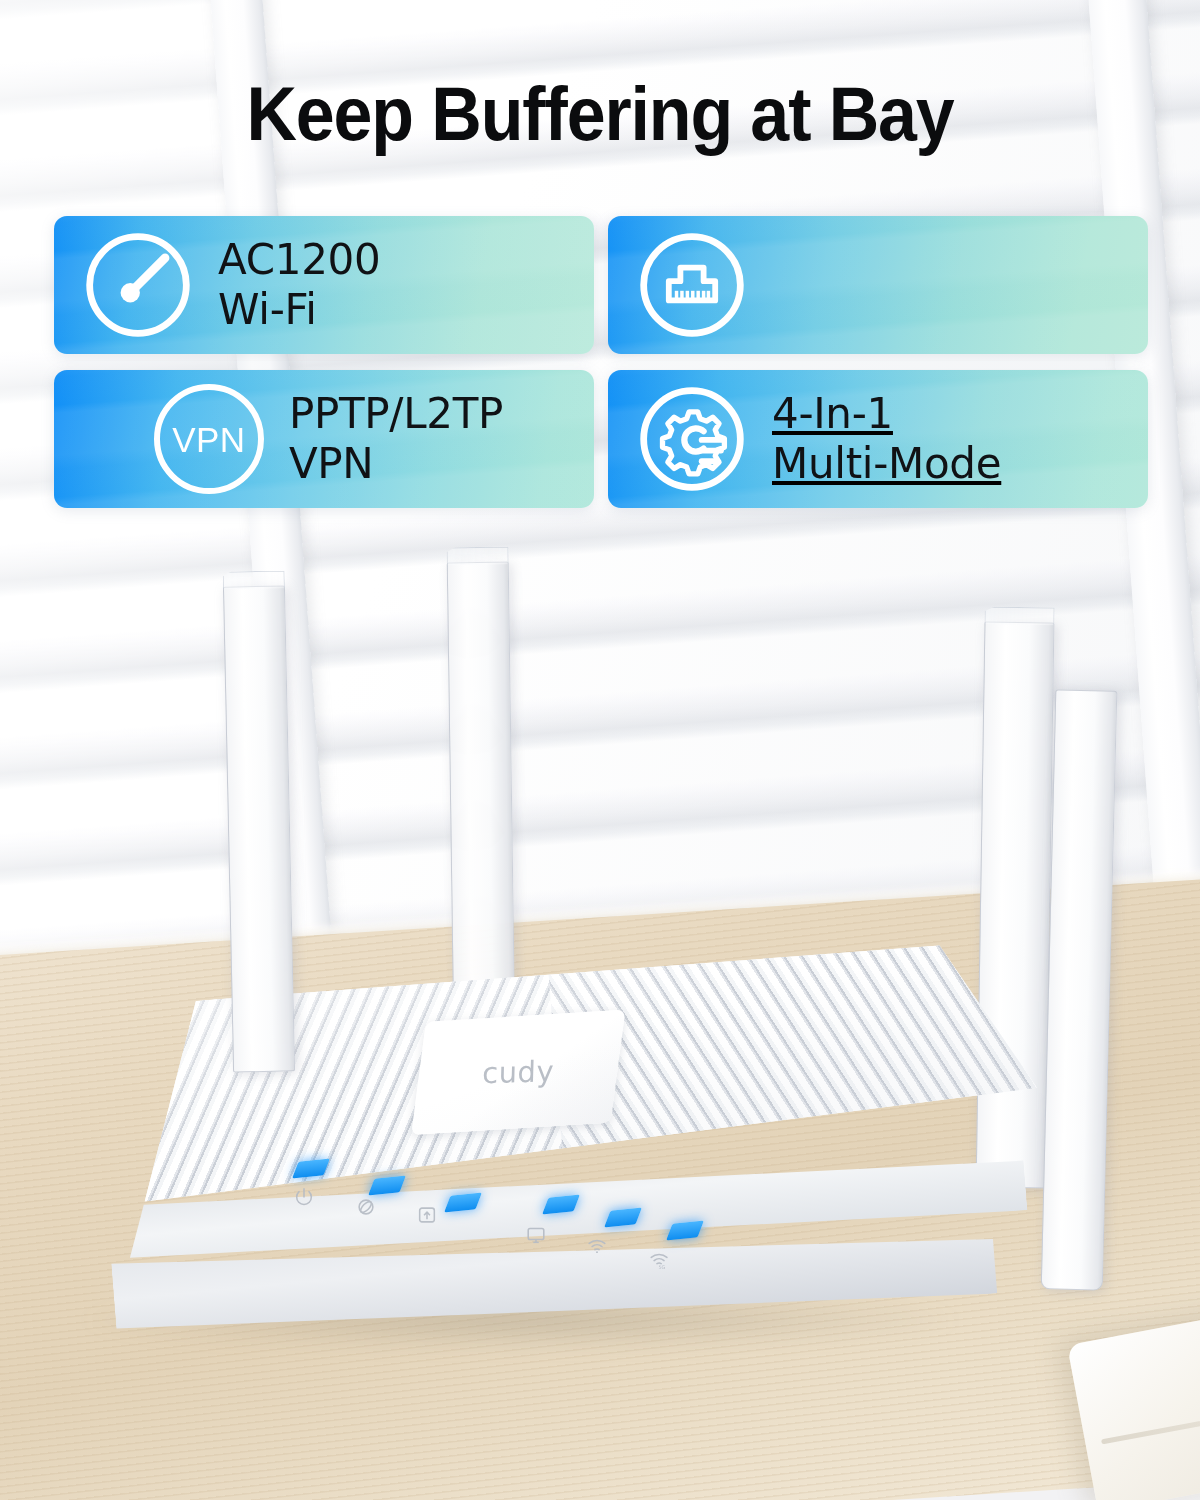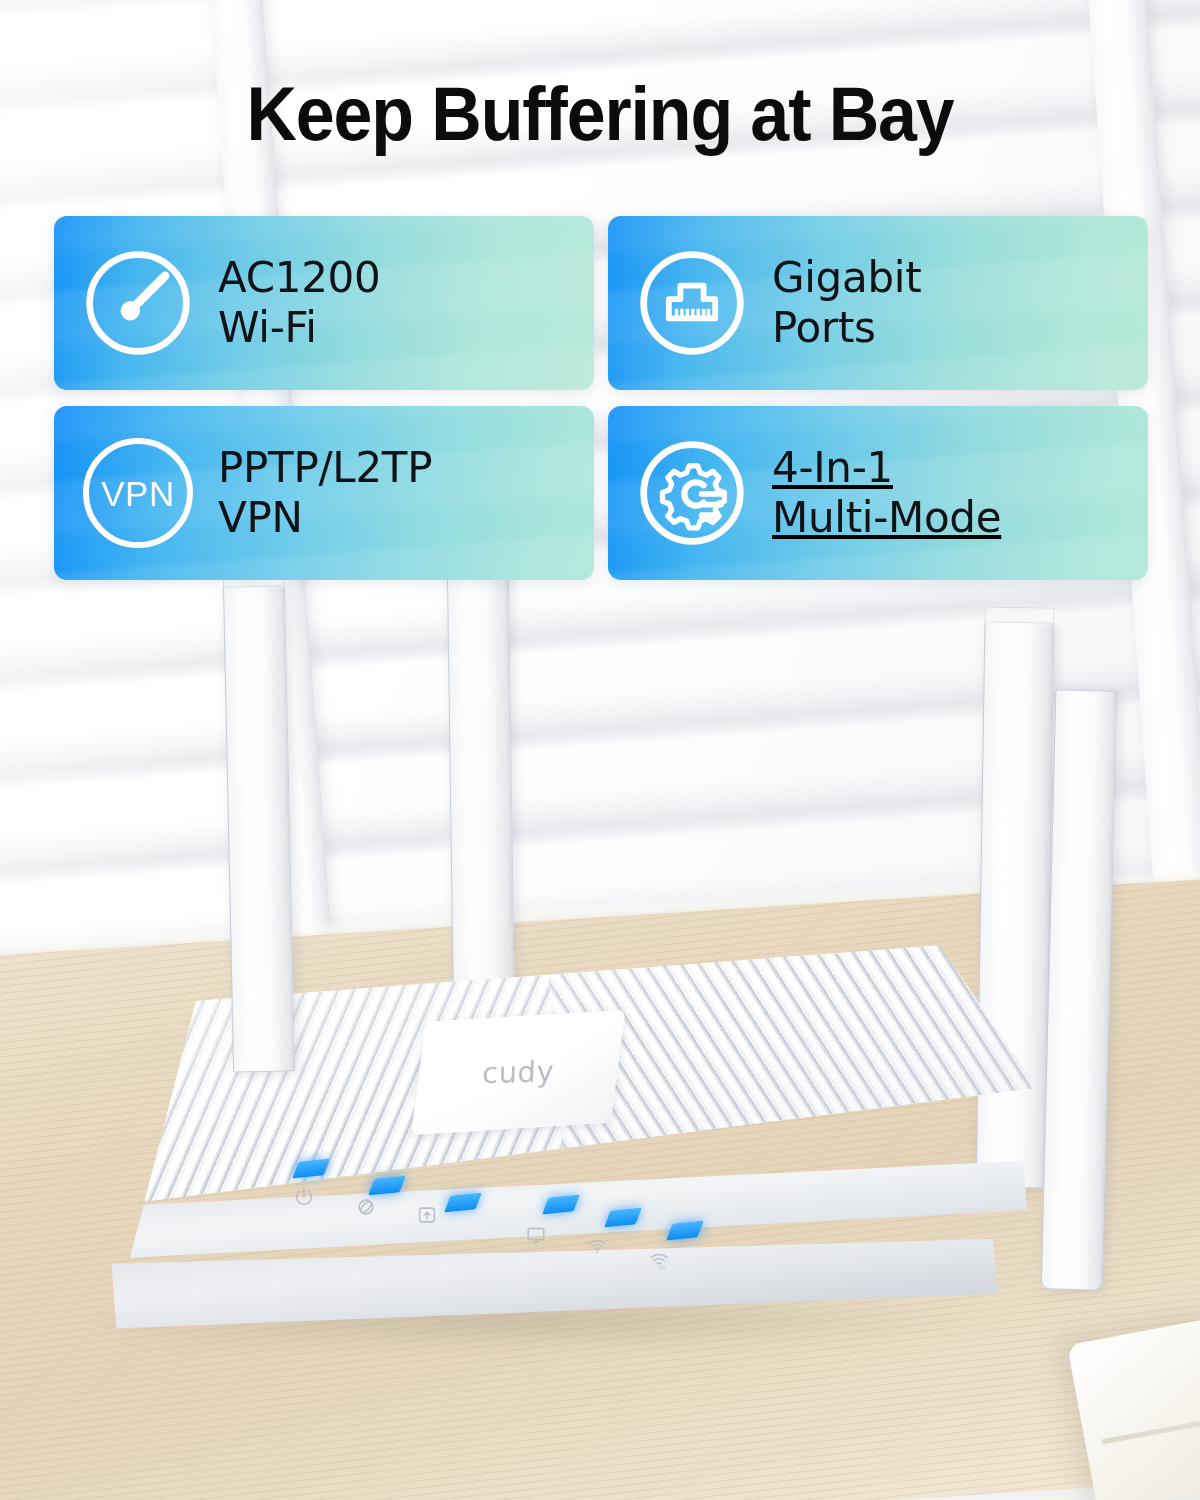--- a/index.html
+++ b/index.html
@@ -212,7 +212,7 @@
   }
   .card{
     position:relative;
-    height:174px; border-radius:13px;
+    height:138px; border-radius:13px;
     display:flex; align-items:center;
     padding:0 20px 0 26px;
     overflow:hidden;

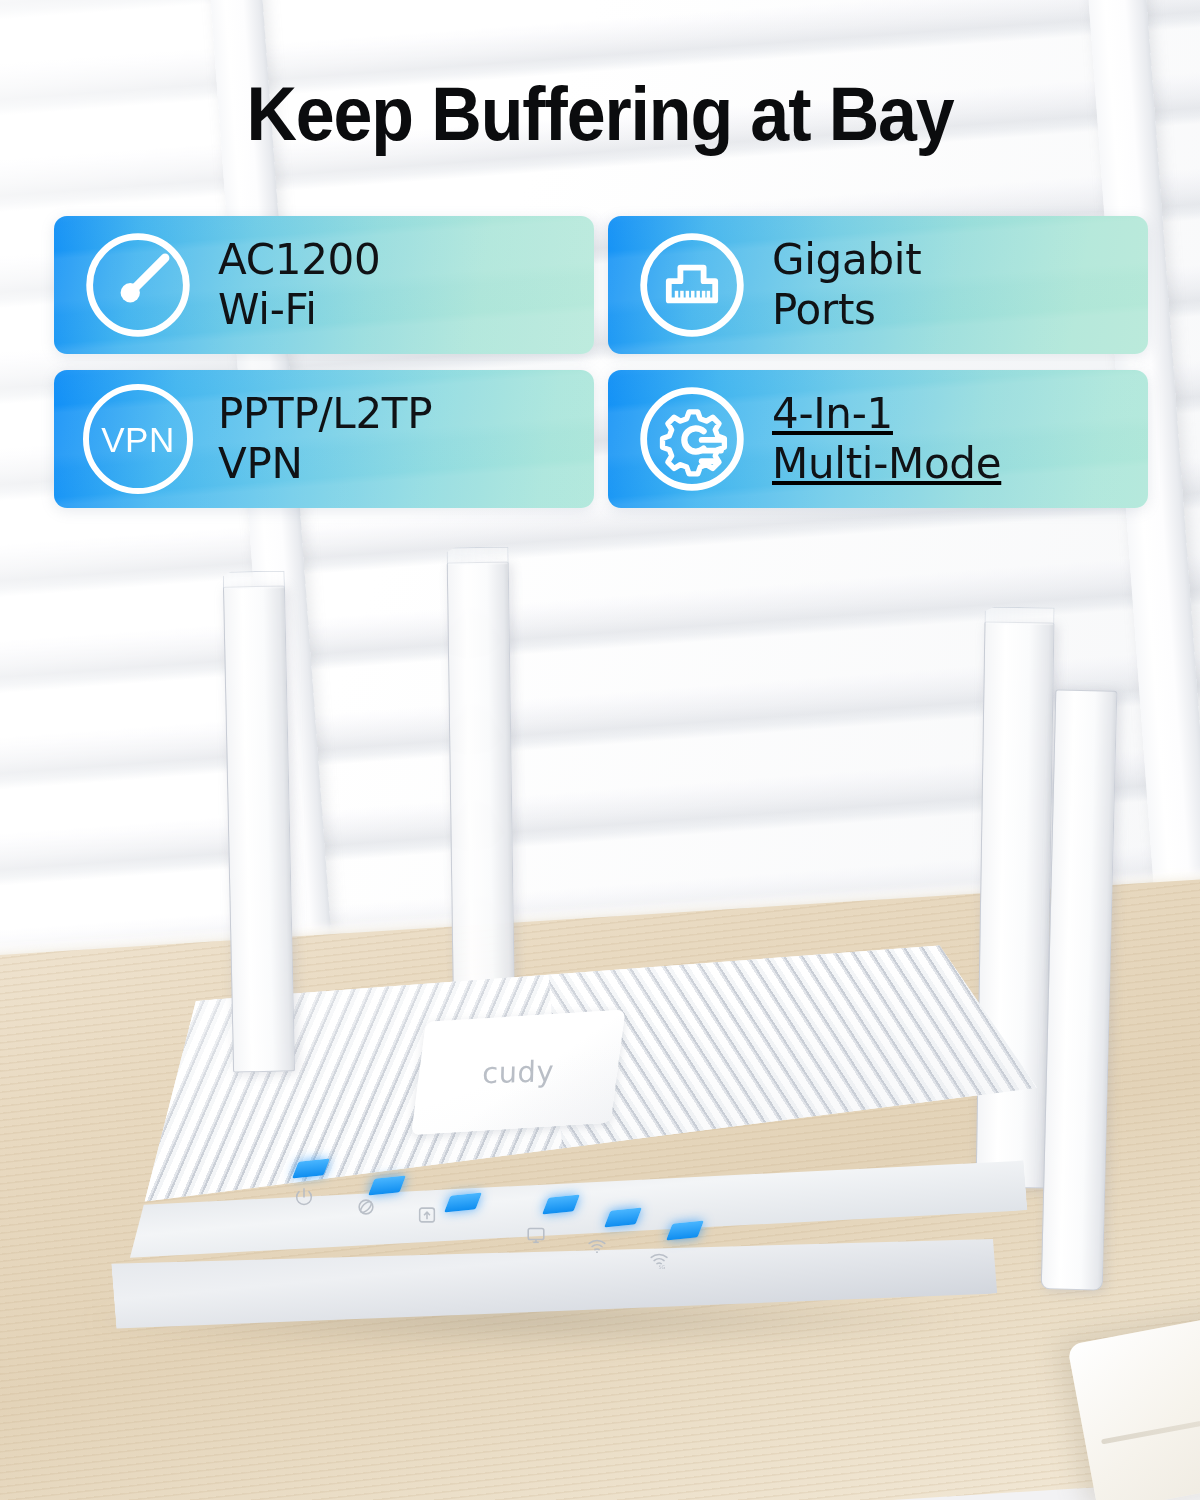--- a/index.html
+++ b/index.html
@@ -396,8 +396,6 @@
         </g>
       </svg>
     </div>
-    <div class="card-text">Gigabit
-Ports</div>
   </div>
 
   <div class="card c3">

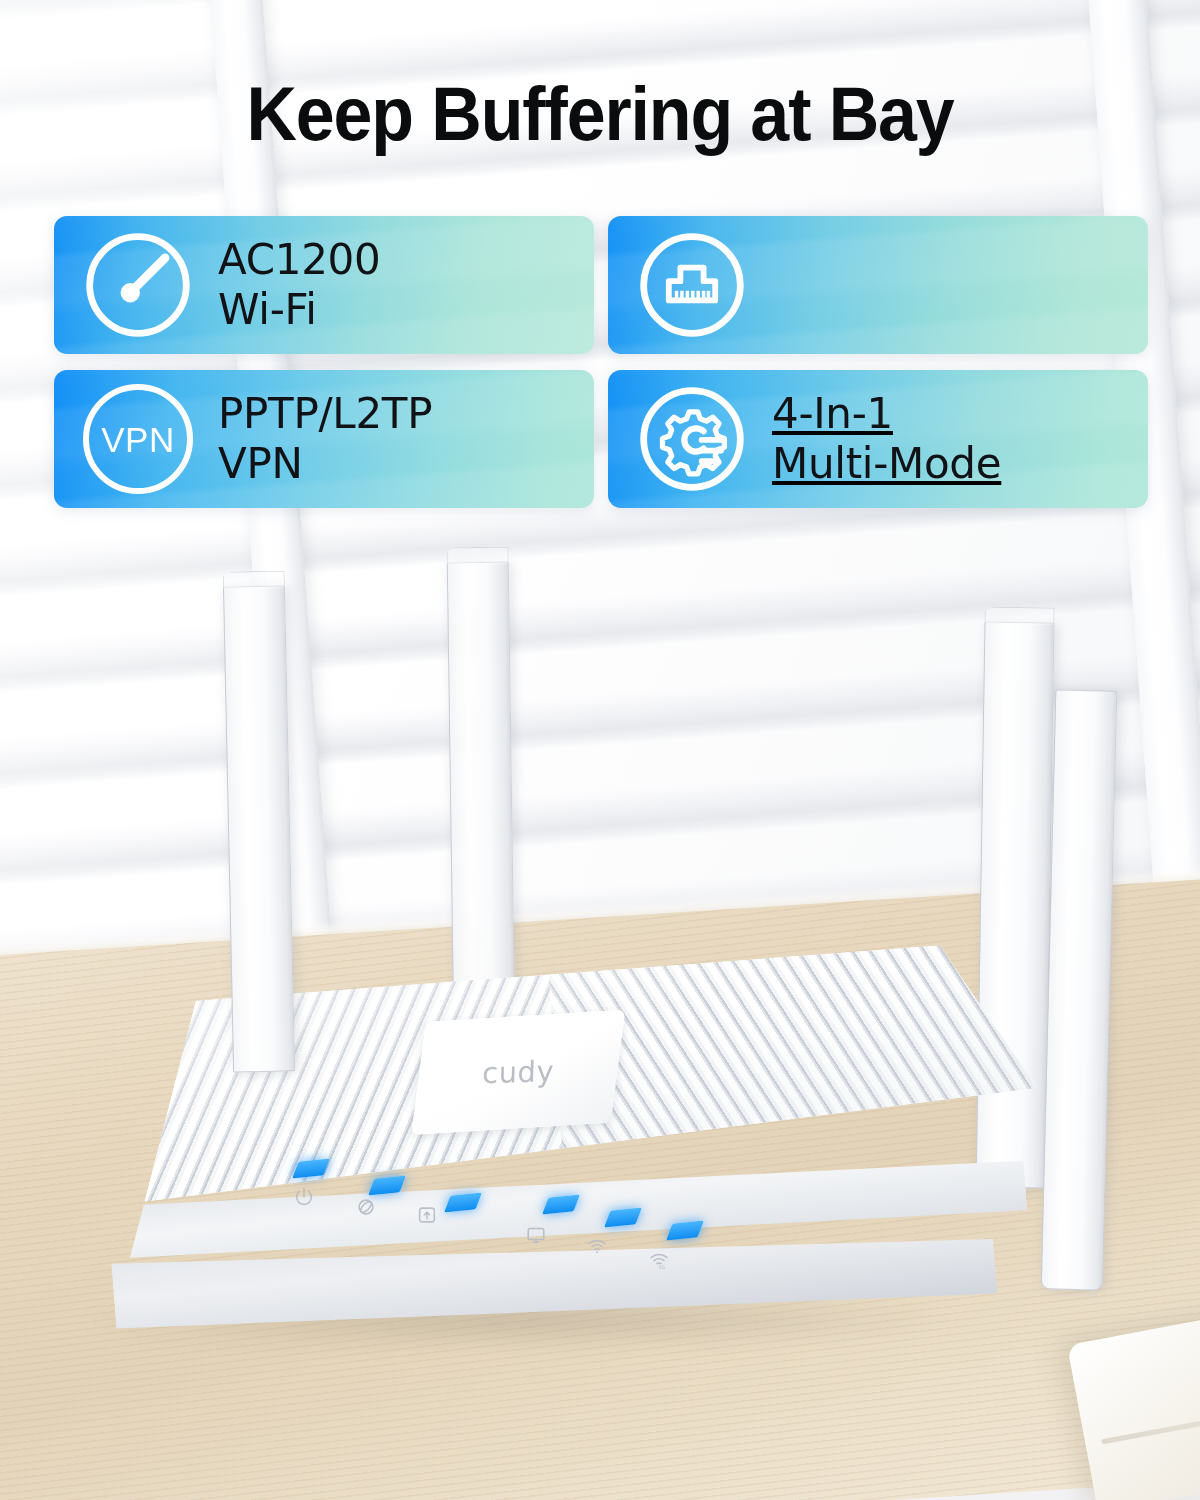--- a/index.html
+++ b/index.html
@@ -232,7 +232,7 @@
   }
   .card.c1{ background:linear-gradient(100deg,#0f8ff6 0%,#3fb3ef 16%,#6dcbe6 36%,#92dbdd 58%,#acE5d9 78%,#b6e9da 100%); }
   .card.c2{ background:linear-gradient(100deg,#0f8ff6 0%,#46b6ee 18%,#73cde5 40%,#97ddda 64%,#aee6d7 86%,#b3e8d7 100%); }
-  .card.c3{ background:linear-gradient(100deg,#0b8cf7 0%,#41b5f0 22%,#6ccbe9 46%,#8fdbe0 70%,#a6e4da 90%,#abe6d9 100%); }
+  .card.c3{ background:linear-gradient(100deg,#0b8cf7 0%,#41b5f0 22%,#6ccbe9 46%,#8fdbe0 70%,#a6e4da 90%,#abe6d9 100%);justify-content:center; }
   .card.c4{ background:linear-gradient(100deg,#0d8ef6 0%,#3fb4f0 20%,#6ecbe8 44%,#93dbdd 68%,#a9e5d9 90%,#aee7d8 100%);text-decoration:underline; }
 
   .card-icon{

